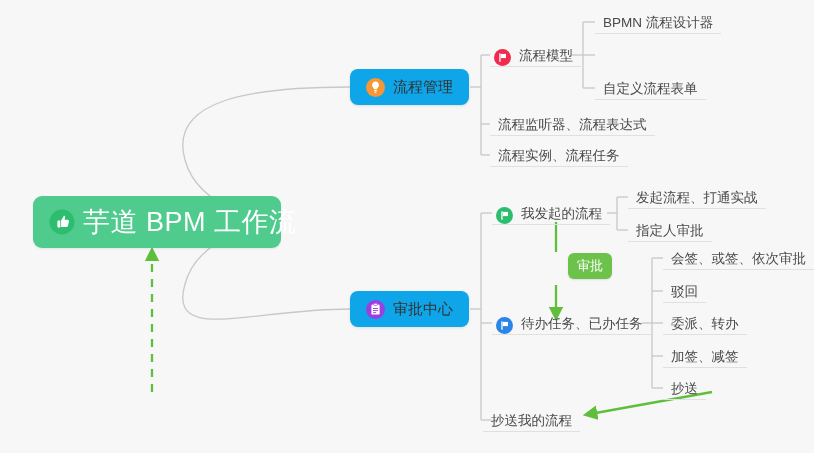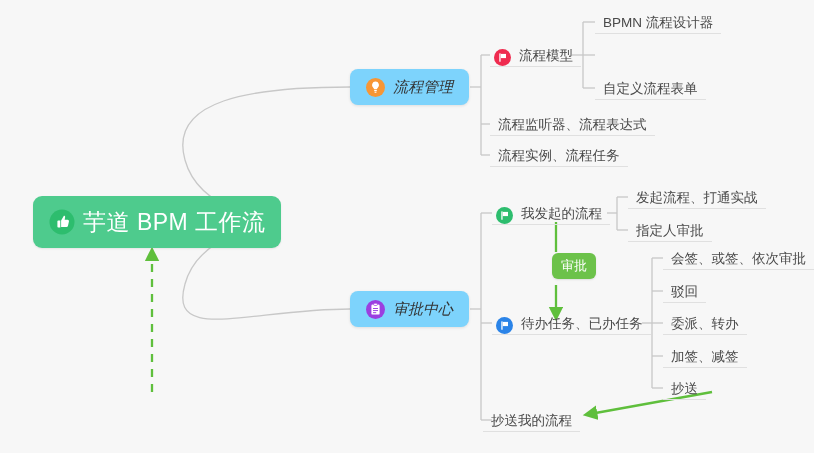--- a/index.html
+++ b/index.html
@@ -26,9 +26,8 @@
 
   
   .card{
-    background:#7dd3fc;border-radius:8px;height:36px;padding:0 16px;
+    background:#0ea5e9;border-radius:8px;height:36px;padding:0 16px;
     box-shadow:0 1px 3px rgba(0,0,0,.10);
-    font-style:italic;
   }
   .card .label{color:#333333;font-size:15px;}
 

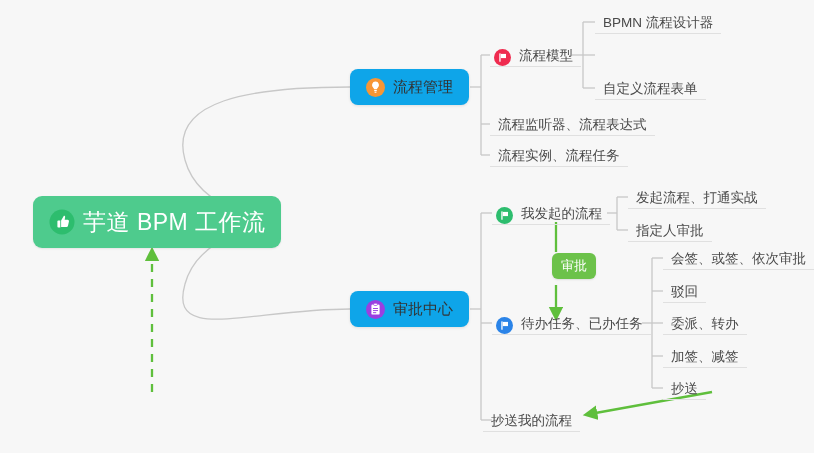--- a/index.html
+++ b/index.html
@@ -22,7 +22,7 @@
     padding:0 16px;
     box-shadow:0 1px 2px rgba(0,0,0,.08);
   }
-  .root .label{color:#ffffff;font-size:23px;letter-spacing:.5px;}
+  .root .label{color:#ffffff;font-size:27px;letter-spacing:.5px;}
 
   
   .card{

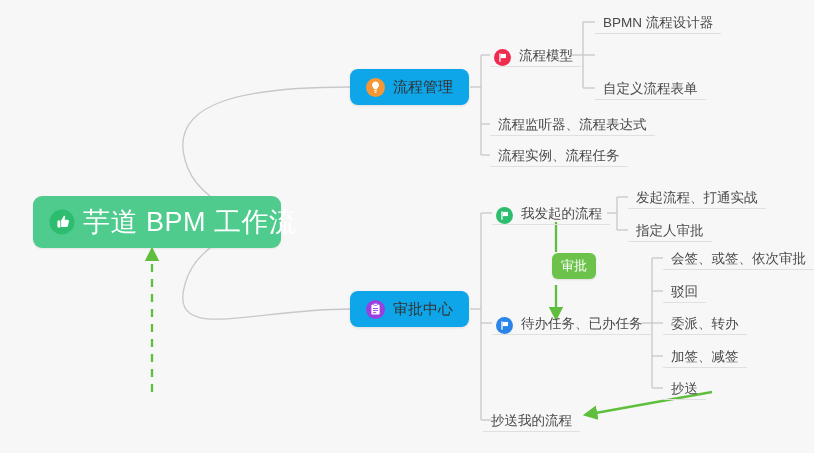--- a/index.html
+++ b/index.html
@@ -56,7 +56,7 @@
 
   
   .badge{
-    position:absolute;left:552px;top:253px;
+    position:absolute;left:568px;top:253px;
     background:#6cc24a;border-radius:6px;
     padding:4px 9px;color:#fff;font-size:13px;
     box-shadow:0 1px 2px rgba(0,0,0,.10);

